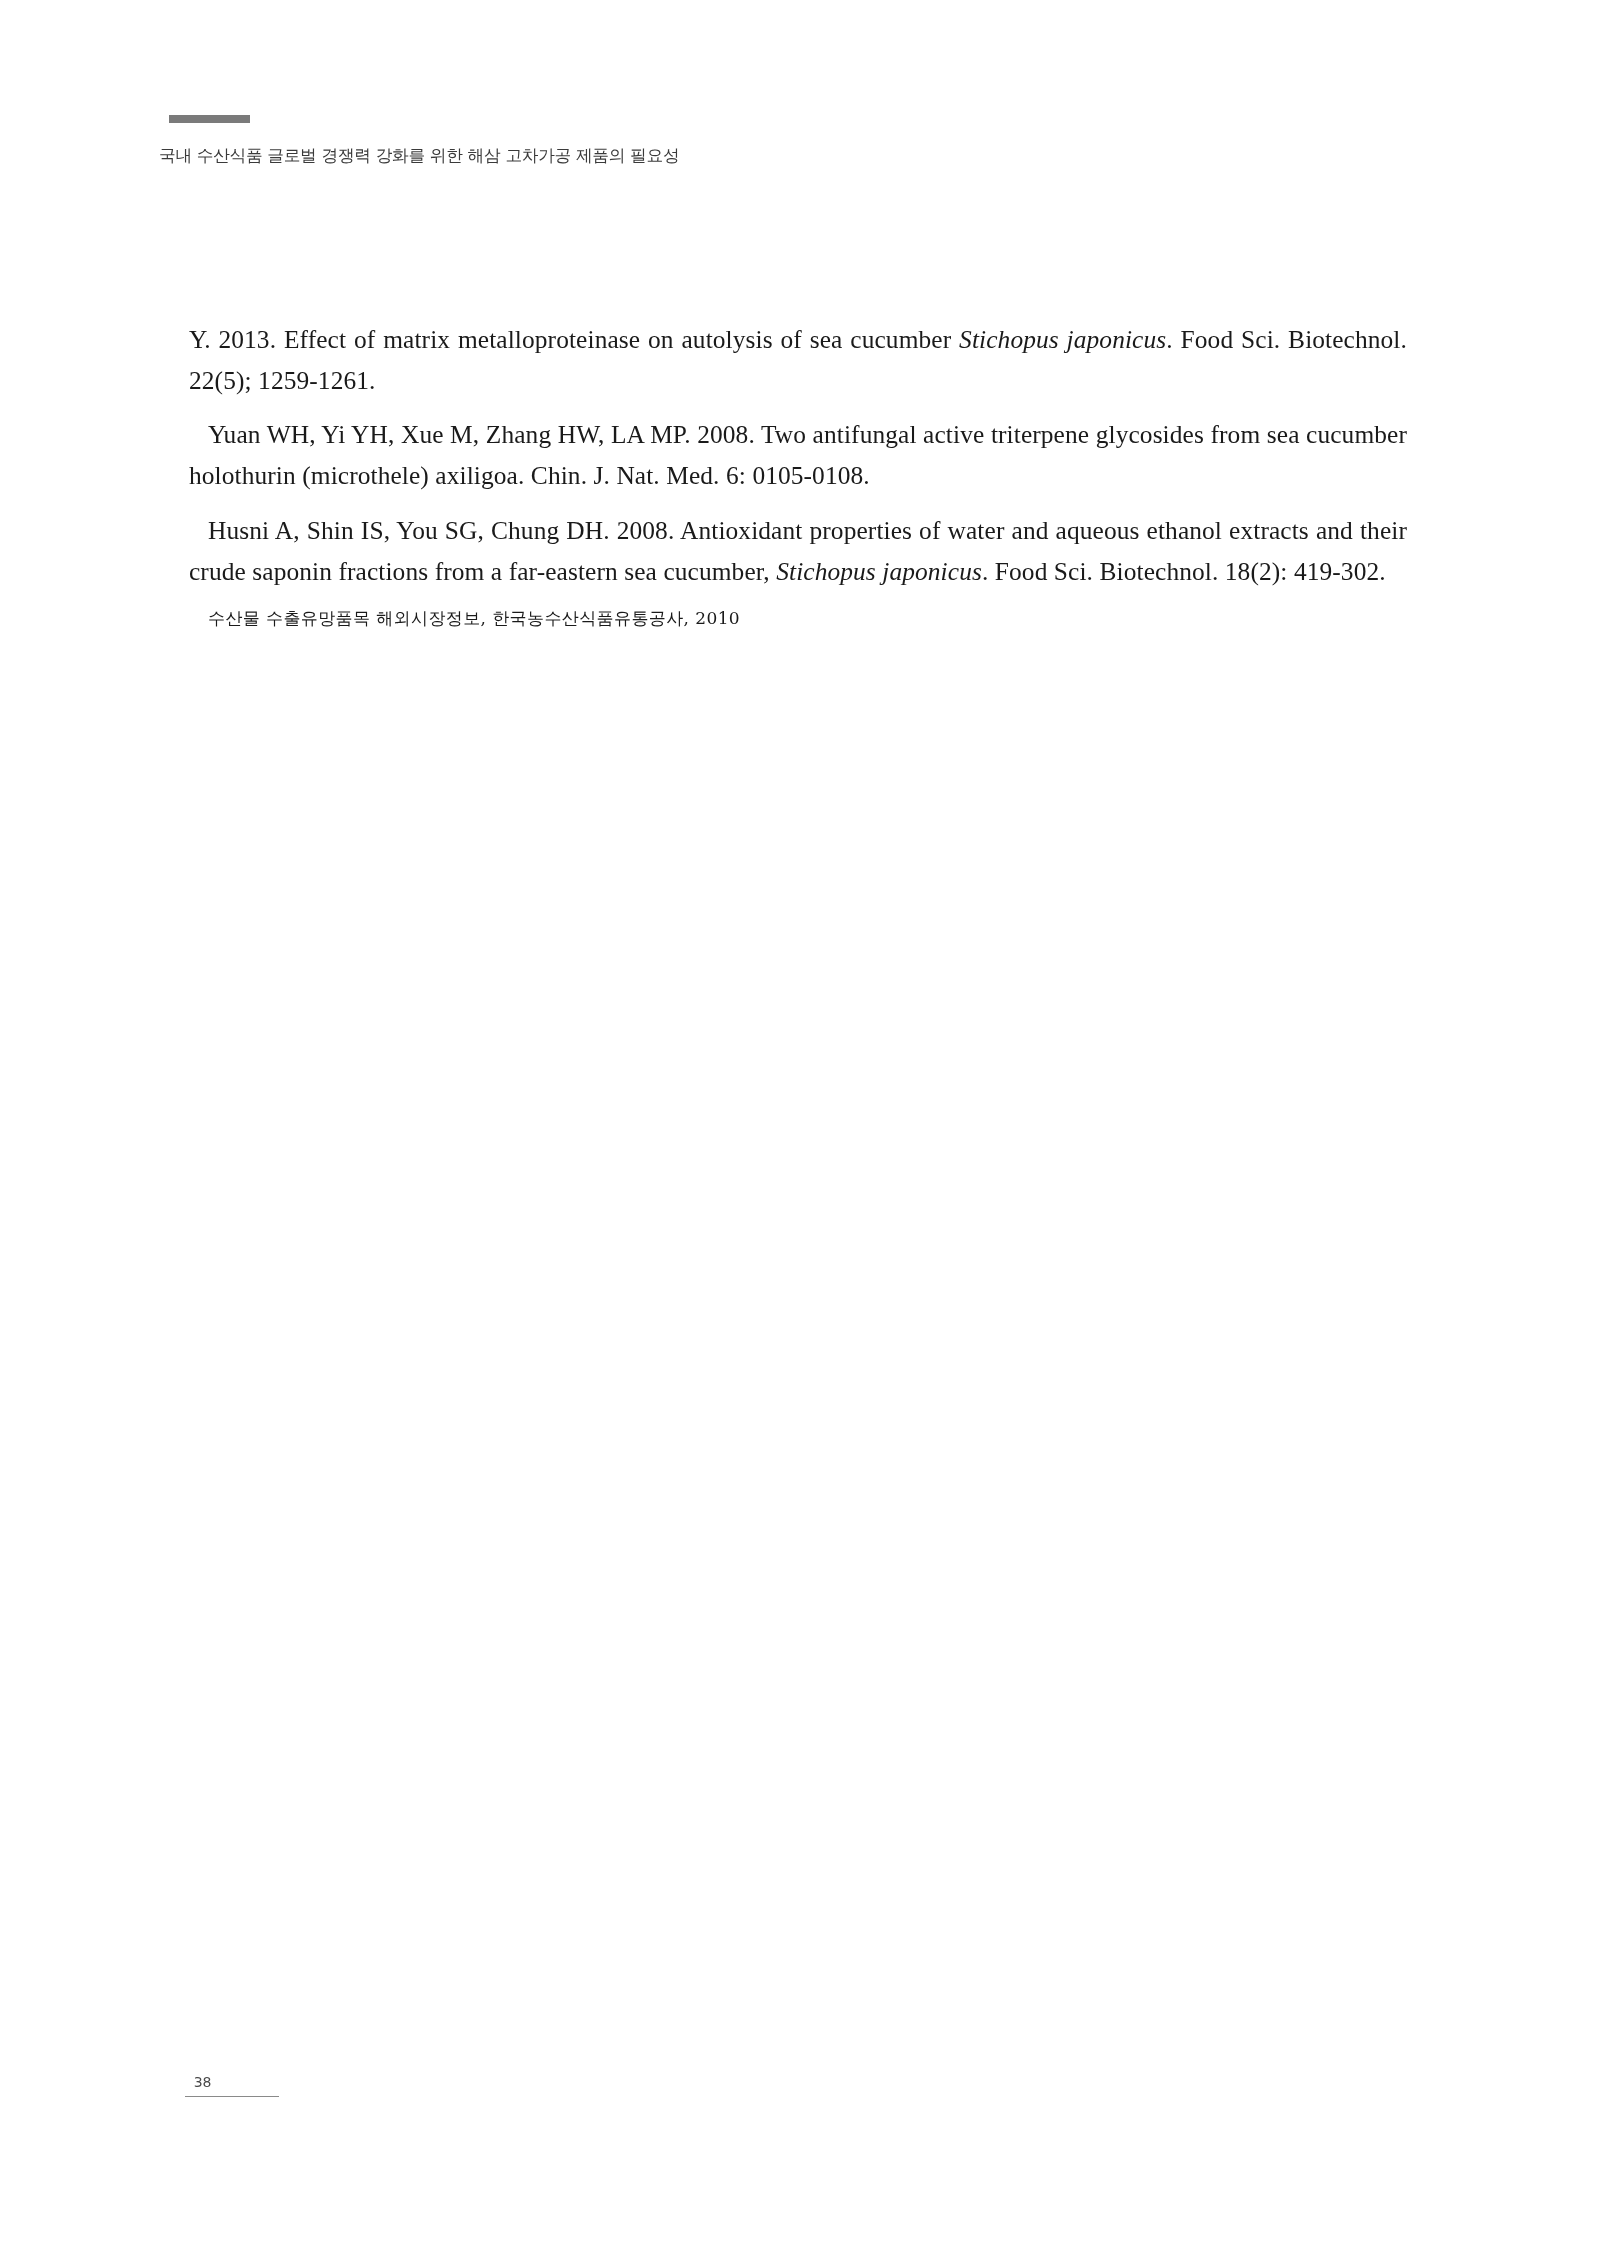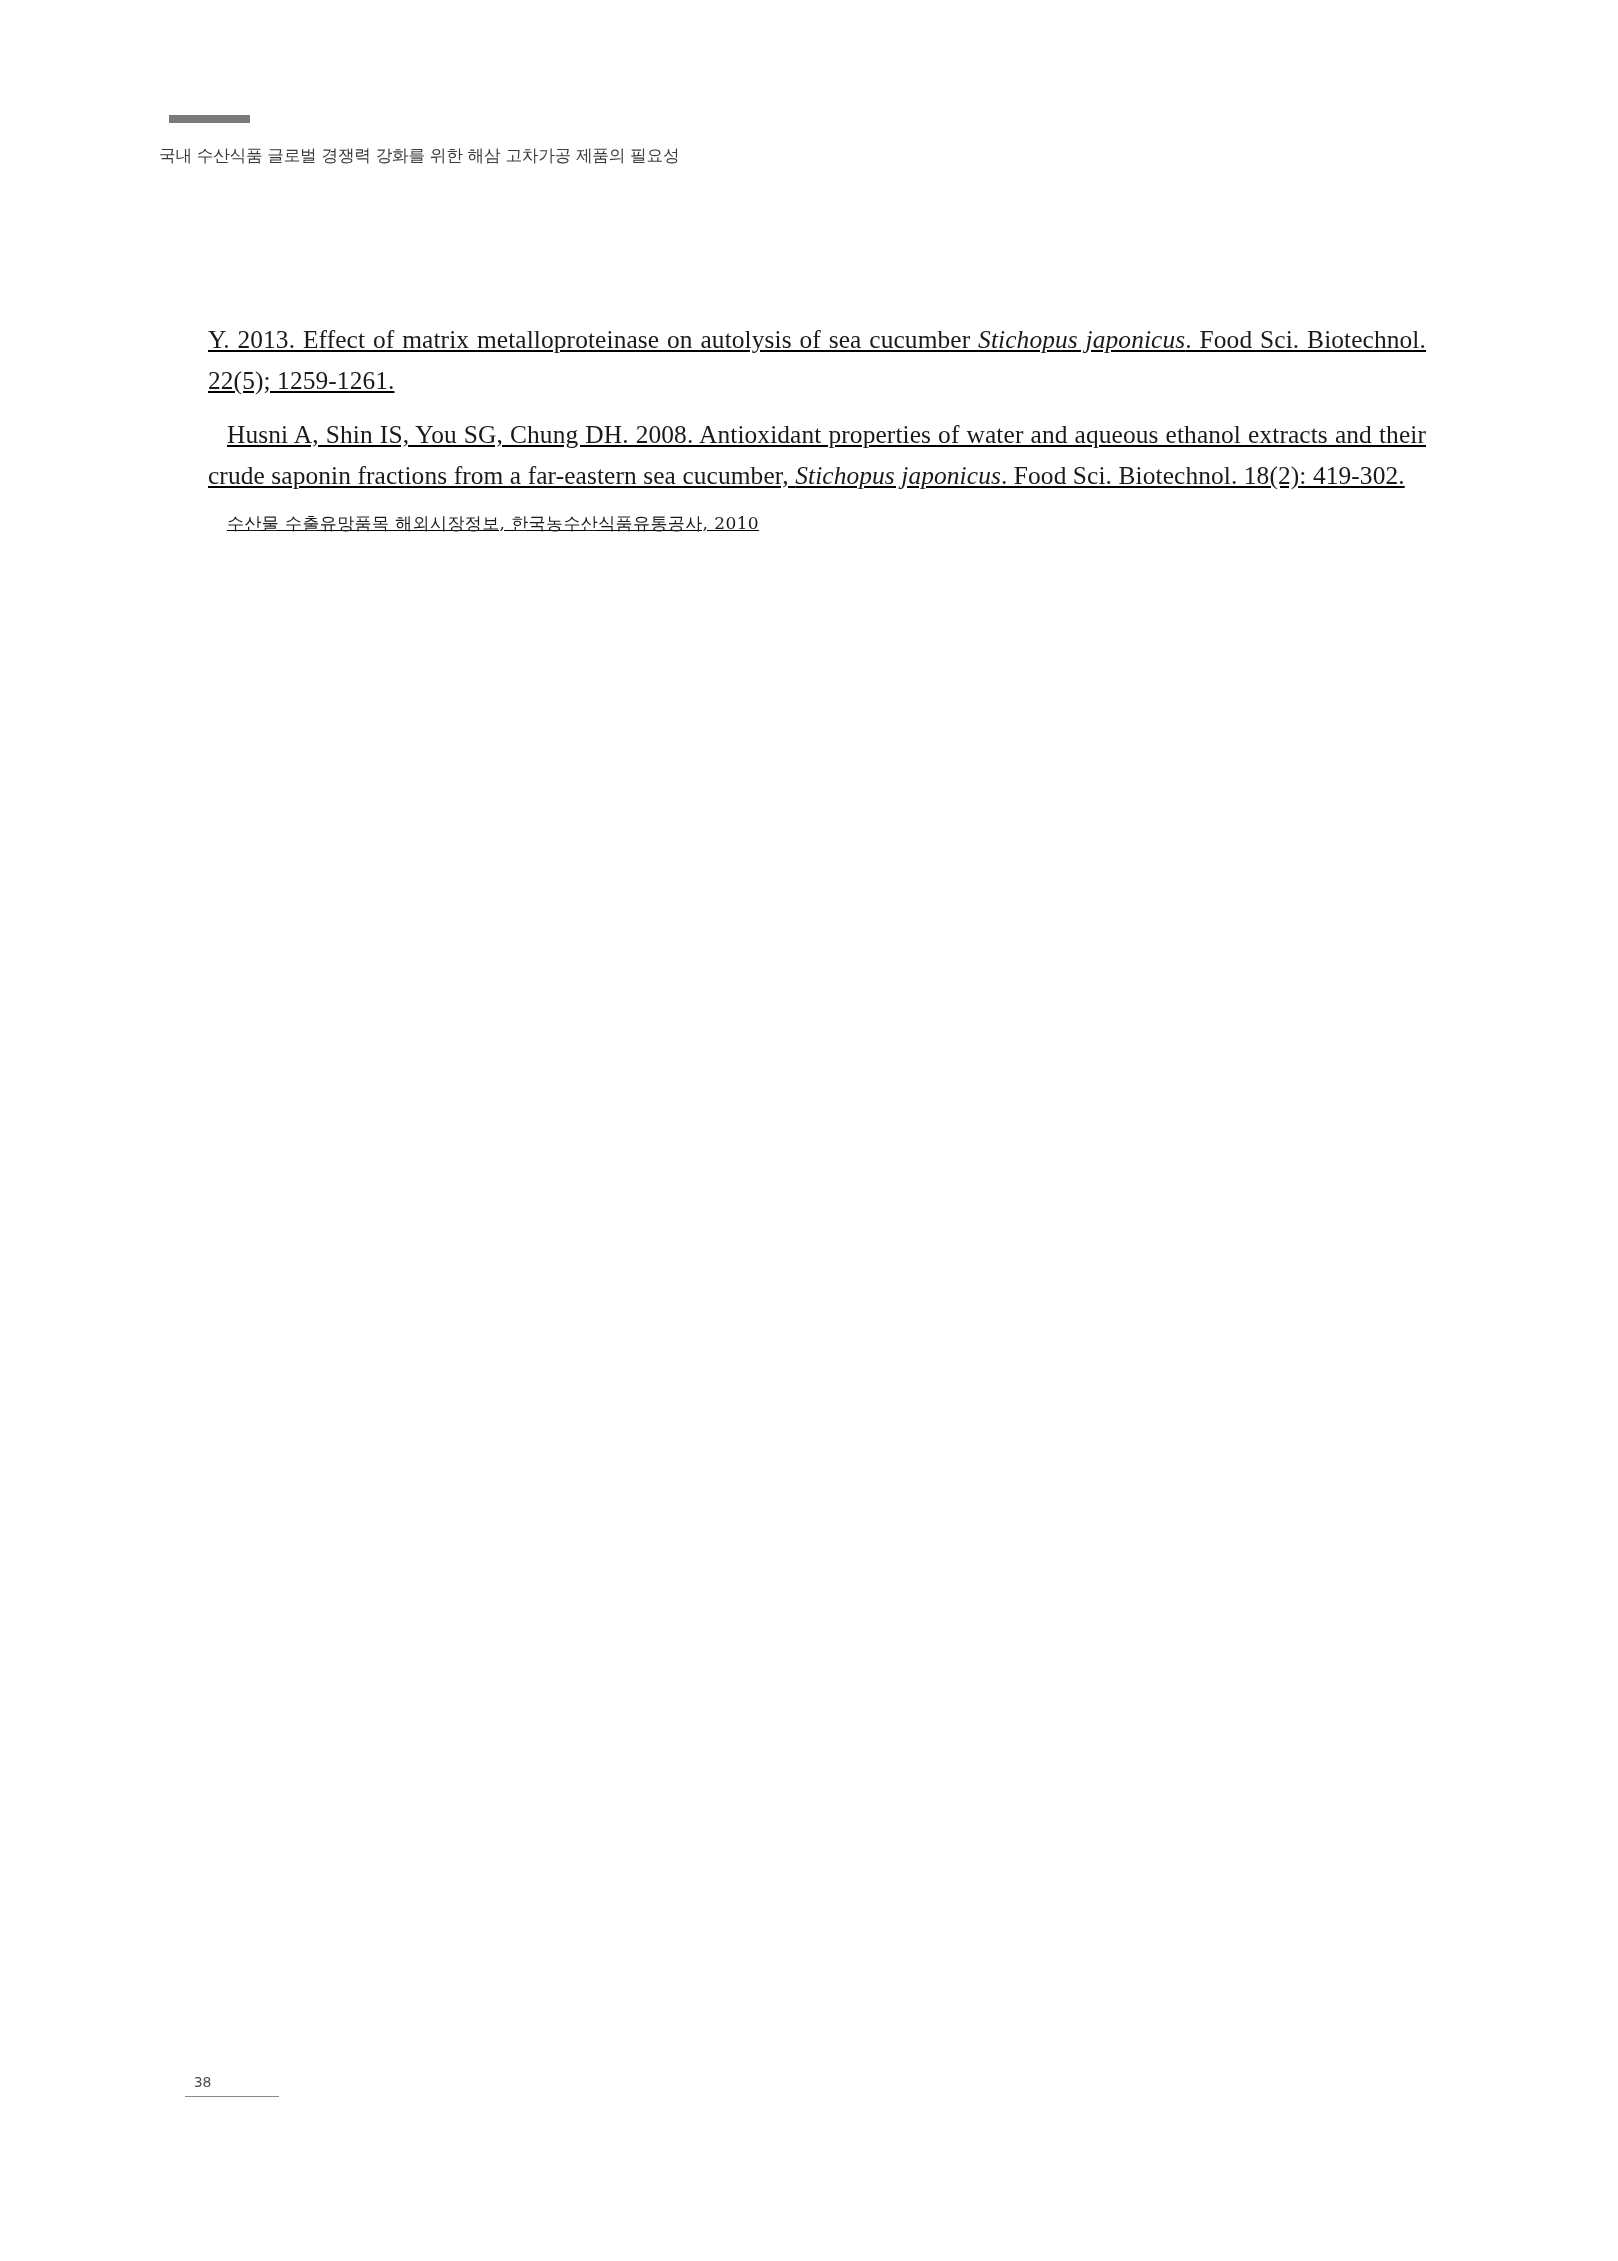--- a/index.html
+++ b/index.html
@@ -40,10 +40,9 @@
   
   .content {
     position: absolute;
-    left: 196px;
+    left: 177px;
     top: 319px;
     width: 1218px;
-    text-decoration: underline;
   }
   p.ref {
     margin: 0 0 13px 0;

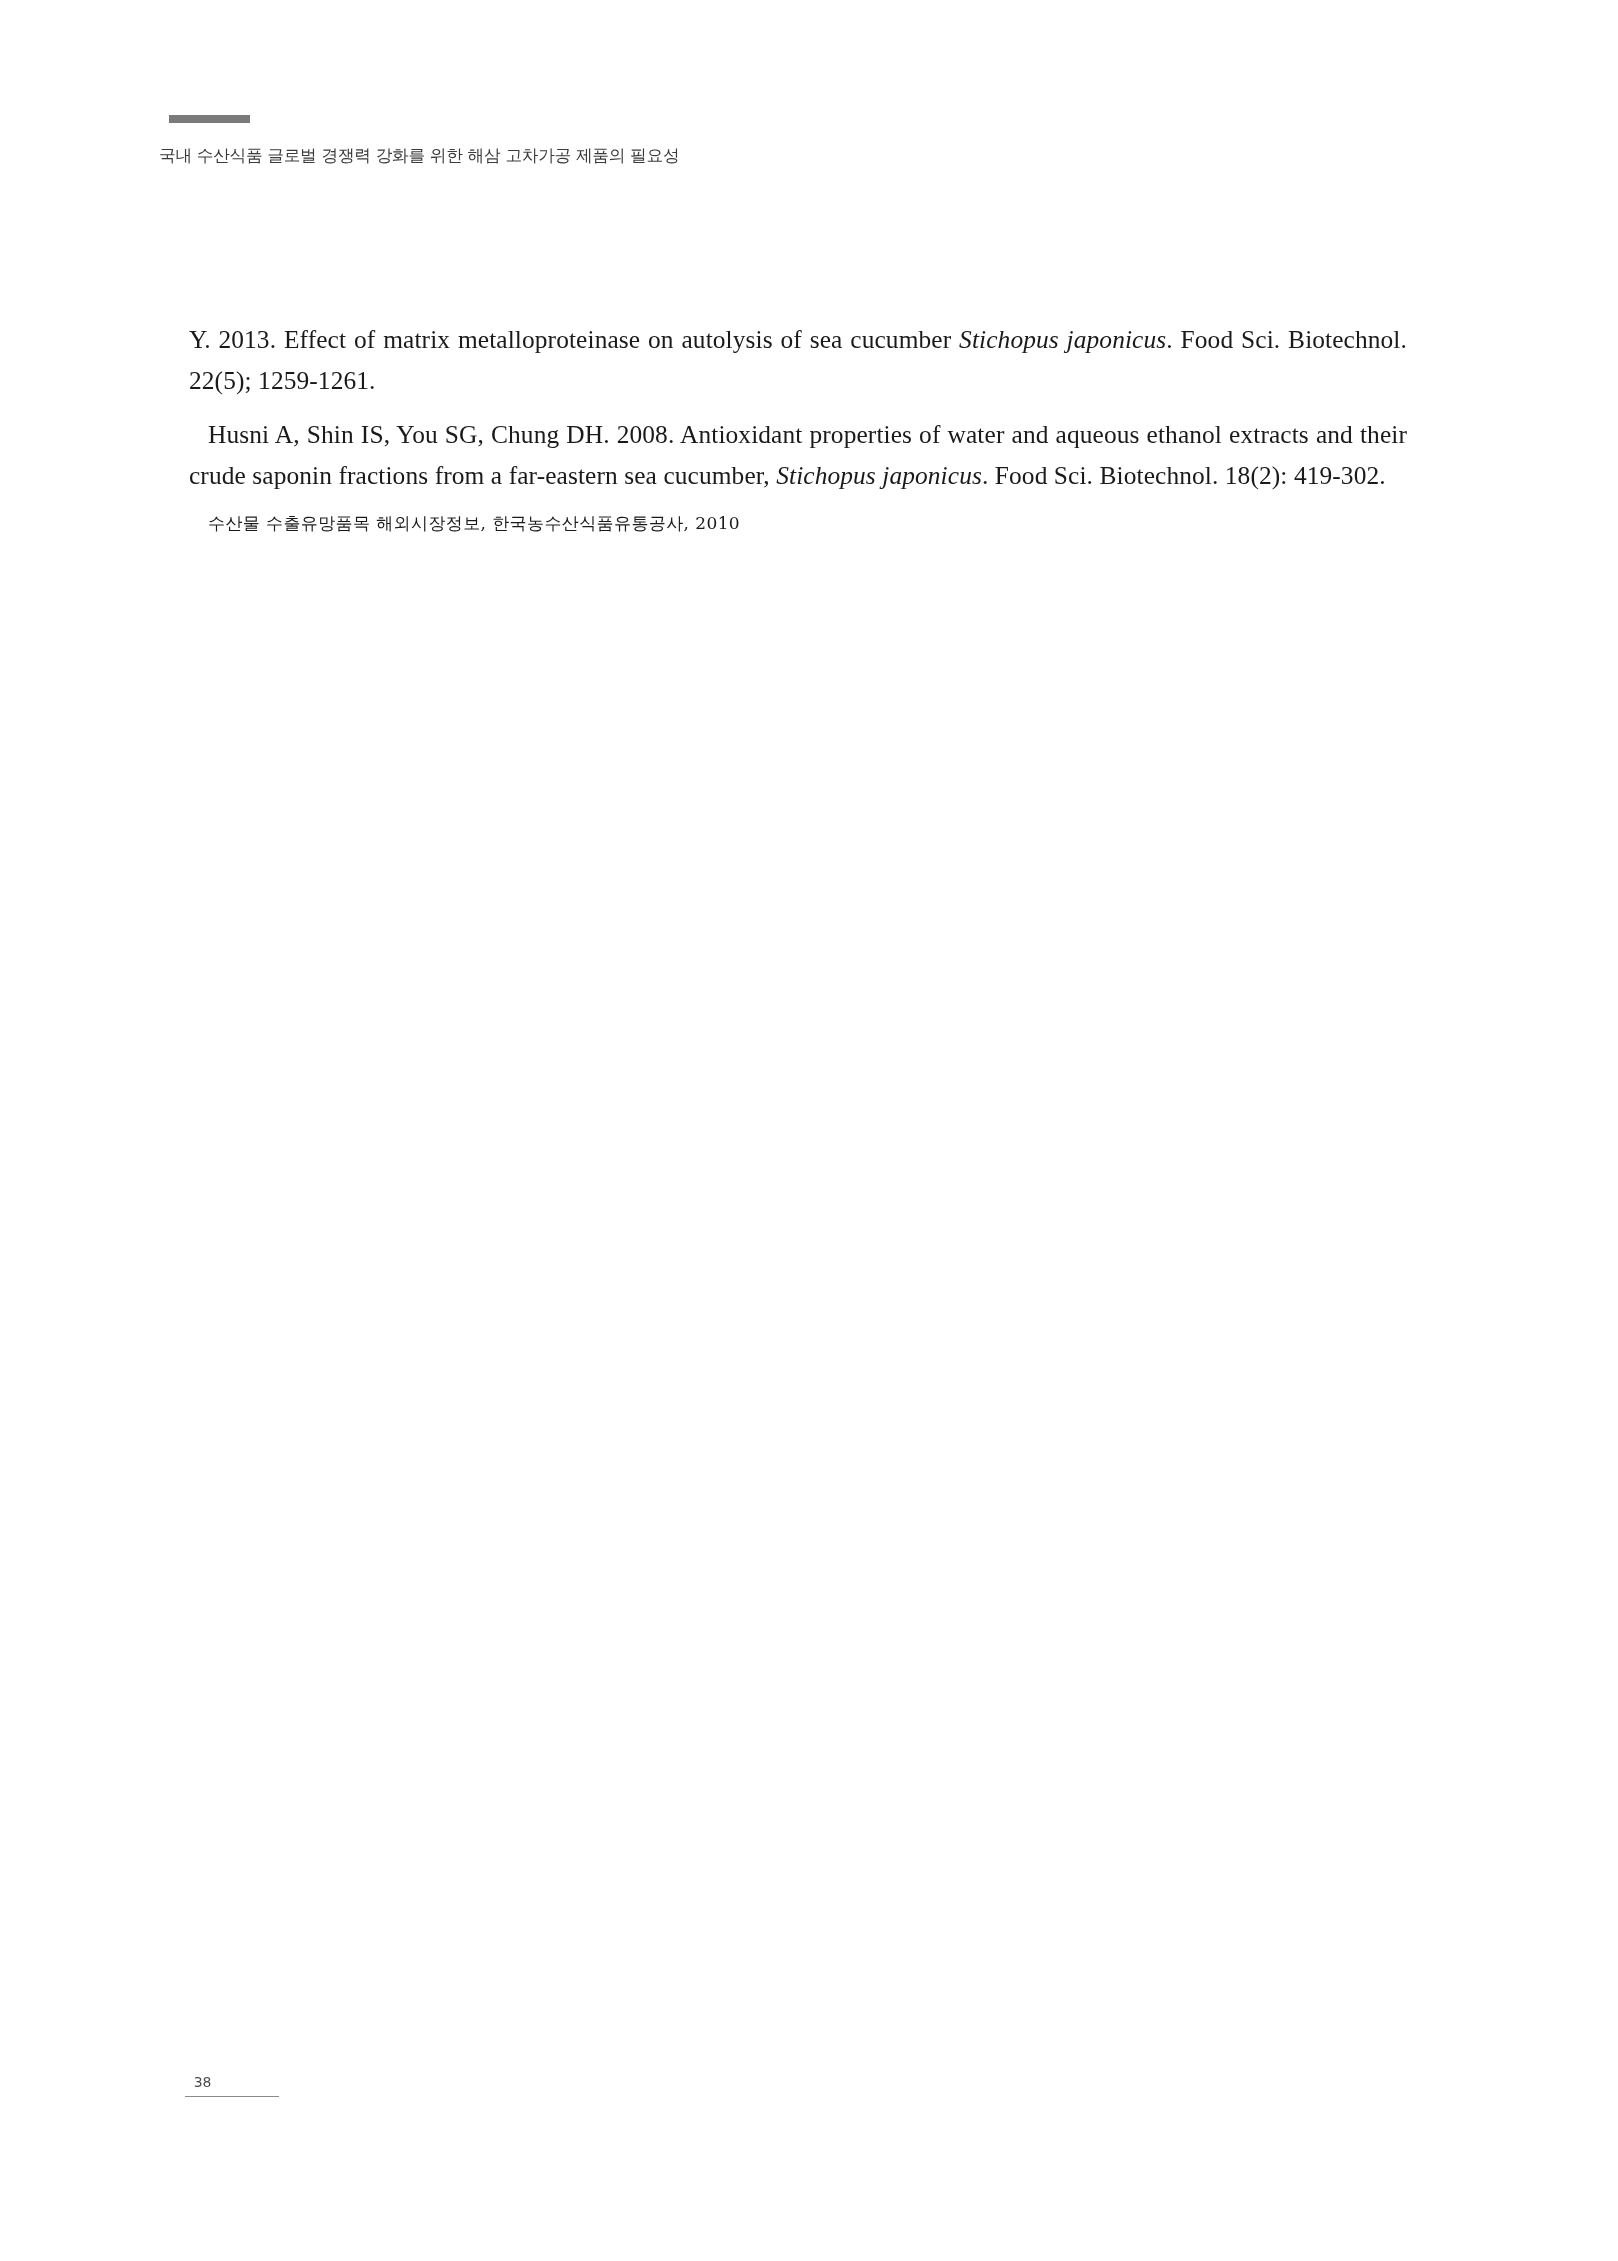--- a/index.html
+++ b/index.html
@@ -99,6 +99,7 @@
   <div class="content">
     <div id="refs-container">
         <p class="ref"><span>Y. 2013. Effect of matrix metalloproteinase on autolysis of sea cucumber </span><i>Stichopus japonicus</i><span>. Food Sci. Biotechnol. 22(5); 1259-1261.</span></p>
+        <p class="ref hang"><span>Yuan WH, Yi YH, Xue M, Zhang HW, LA MP. 2008. Two antifungal active triterpene glycosides from sea cucumber holothurin (microthele) axiligoa. Chin. J. Nat. Med. 6: 0105-0108.</span></p>
         <p class="ref hang"><span>Husni A, Shin IS, You SG, Chung DH. 2008. Antioxidant properties of water and aqueous ethanol extracts and their crude saponin fractions from a far-eastern sea cucumber, </span><i>Stichopus japonicus</i><span>. Food Sci. Biotechnol. 18(2): 419-302.</span></p>
       </div>
     <div id="kor-container">

